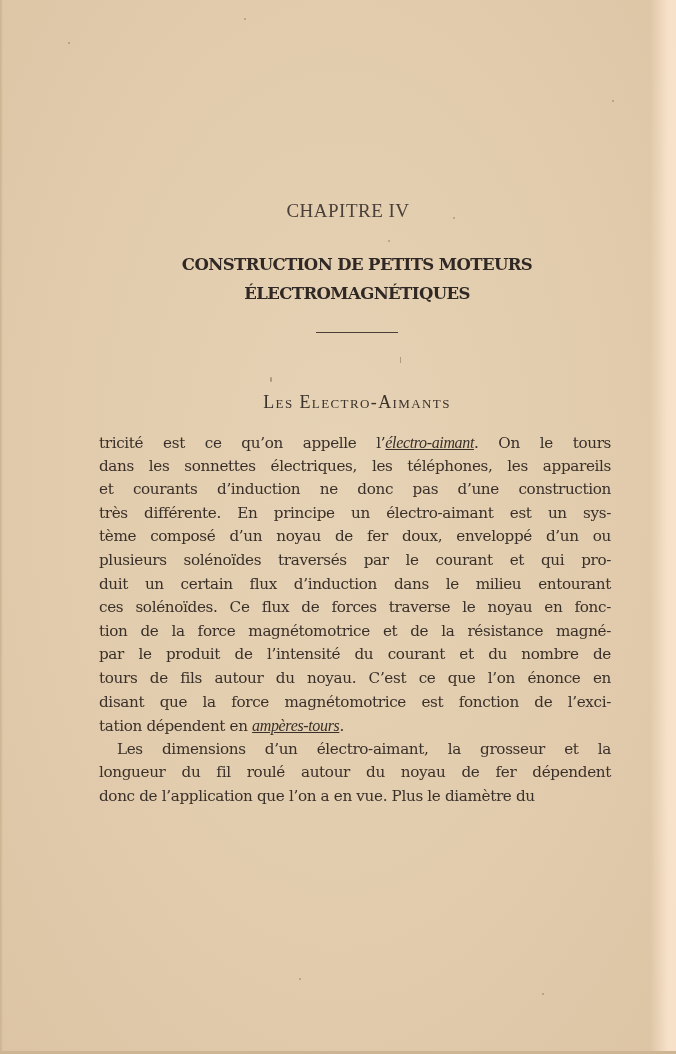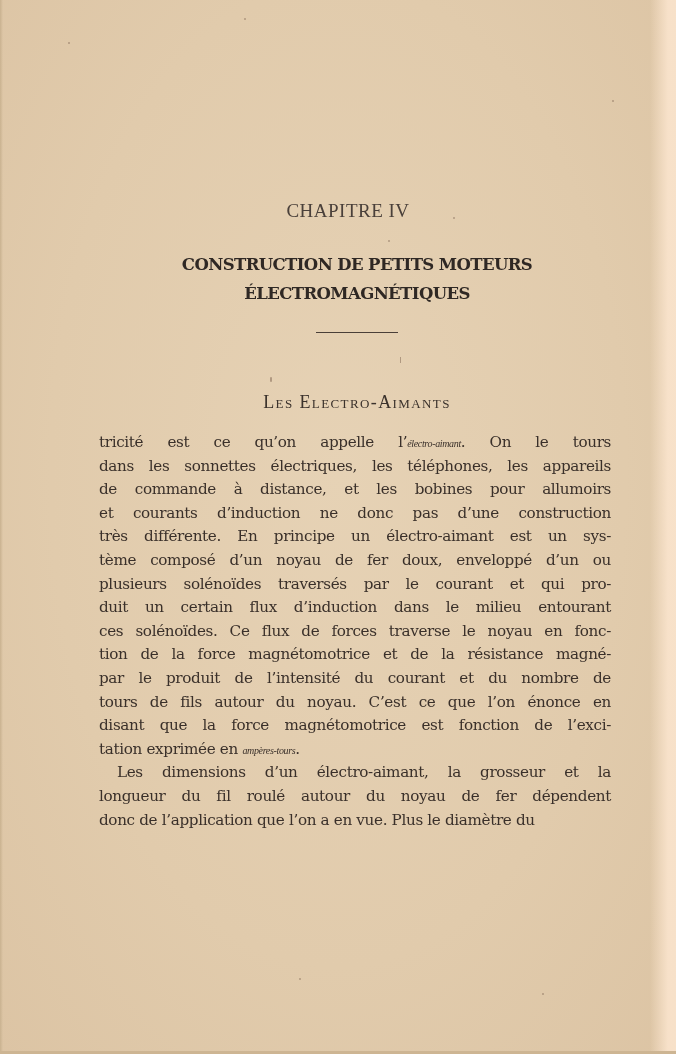--- a/index.html
+++ b/index.html
@@ -110,7 +110,8 @@
     .it {
       font-style: italic;
       font-family: "Liberation Serif", "DejaVu Serif", serif;
-      font-size: 10px;
+      font-size: 16px;
+      text-decoration: underline;
     }
   </style>
 </head>

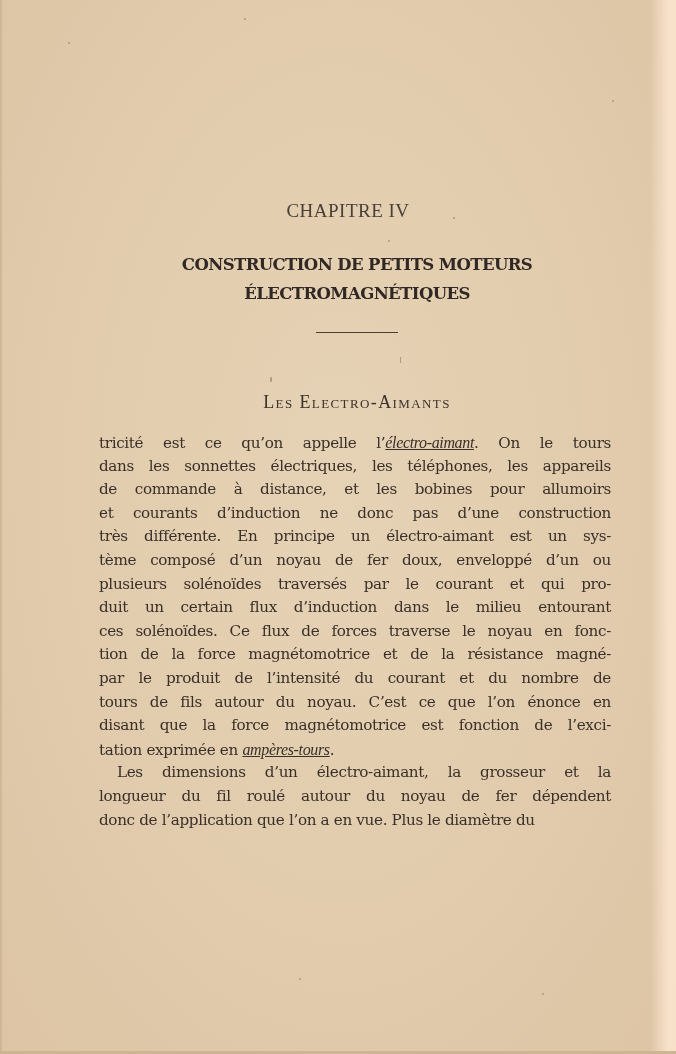--- a/index.html
+++ b/index.html
@@ -146,7 +146,6 @@
       <div>
         <span class="line"><span>tricité est ce qu’on appelle l’</span><span class="it">électro-aimant</span><span>. On le tours</span></span>
         <span class="line"><span>dans les sonnettes électriques, les téléphones, les appareils</span></span>
-        <span class="line"><span>de commande à distance, et les bobines pour allumoirs</span></span>
         <span class="line"><span>et courants d’induction ne donc pas d’une construction</span></span>
         <span class="line"><span>très différente. En principe un électro-aimant est un sys-</span></span>
         <span class="line"><span>tème composé d’un noyau de fer doux, enveloppé d’un ou</span></span>

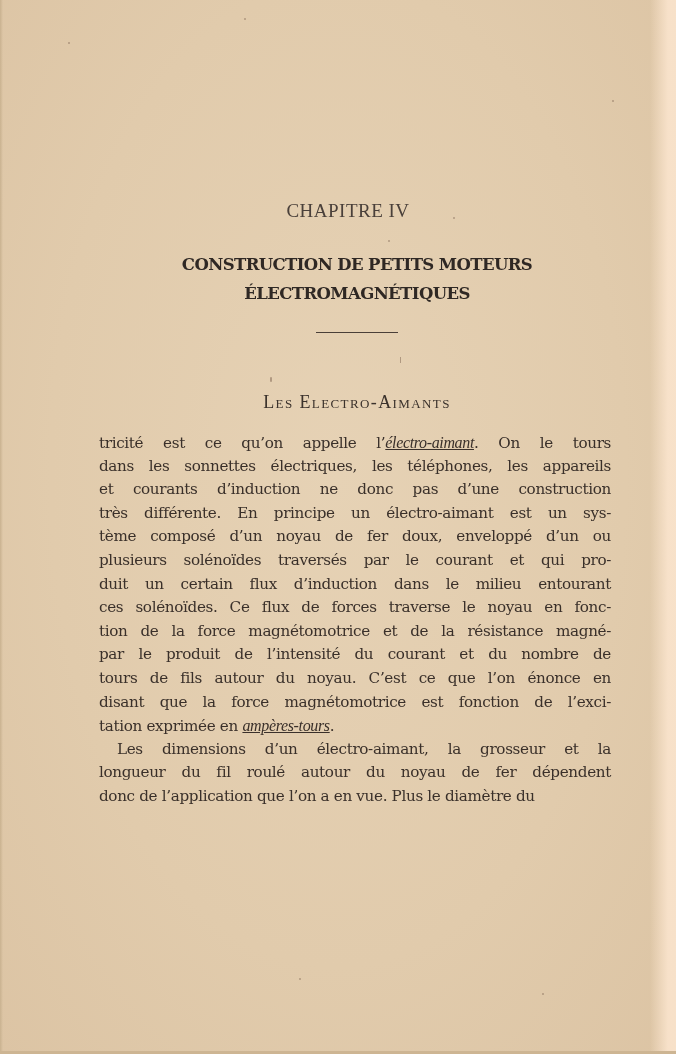--- a/index.html
+++ b/index.html
@@ -156,7 +156,7 @@
         <span class="line"><span>par le produit de l’intensité du courant et du nombre de</span></span>
         <span class="line"><span>tours de fils autour du noyau. C’est ce que l’on énonce en</span></span>
         <span class="line"><span>disant que la force magnétomotrice est fonction de l’exci-</span></span>
-        <span class="line last"><span>tation exprimée en </span><span class="it">ampères-tours</span><span>.</span></span>
+        <span class="line last"><span>tation dépendent en </span><span class="it">ampères-tours</span><span>.</span></span>
       </div>
       <div>
         <span class="line indent"><span>Les dimensions d’un électro-aimant, la grosseur et la</span></span>

